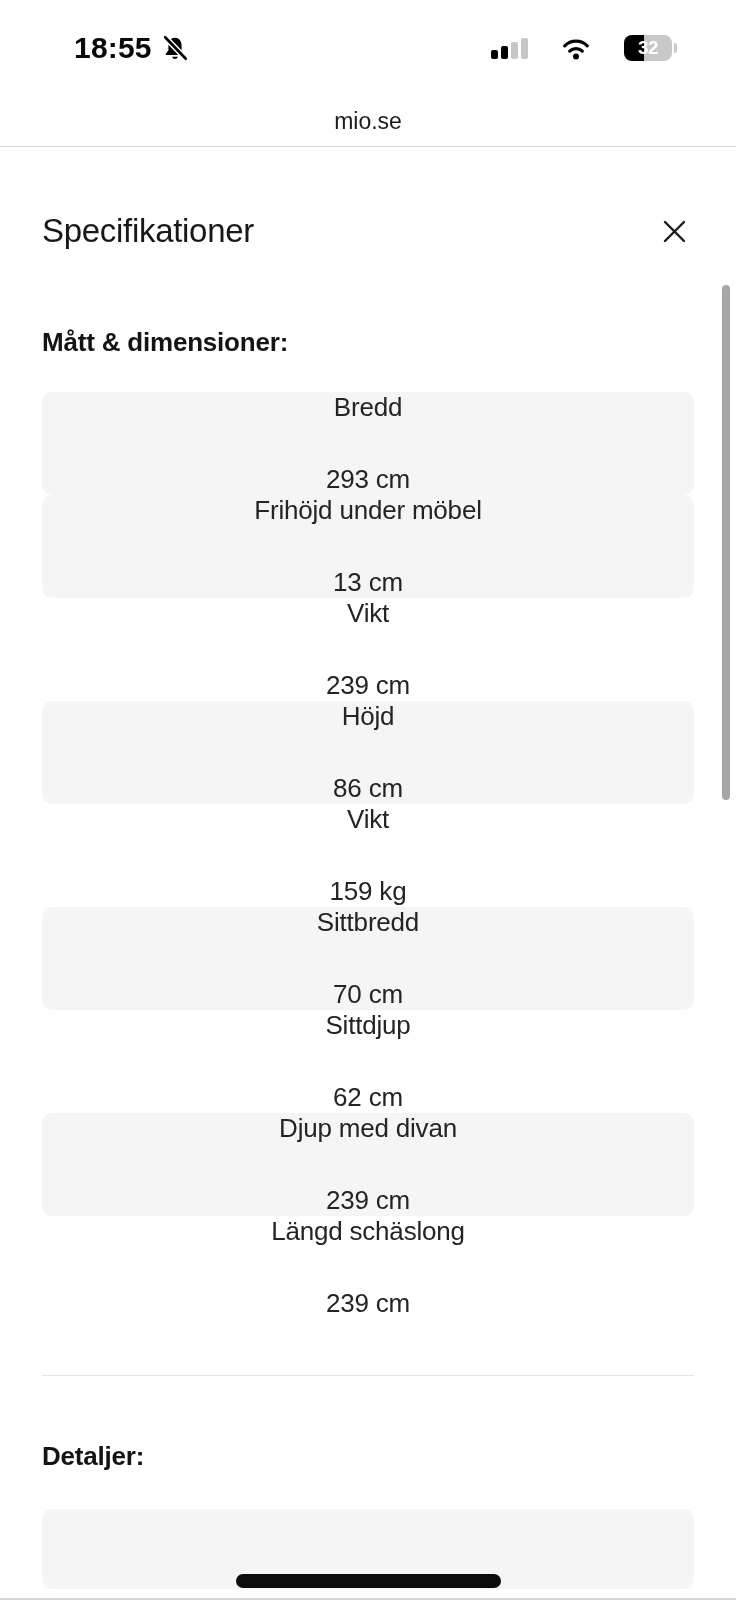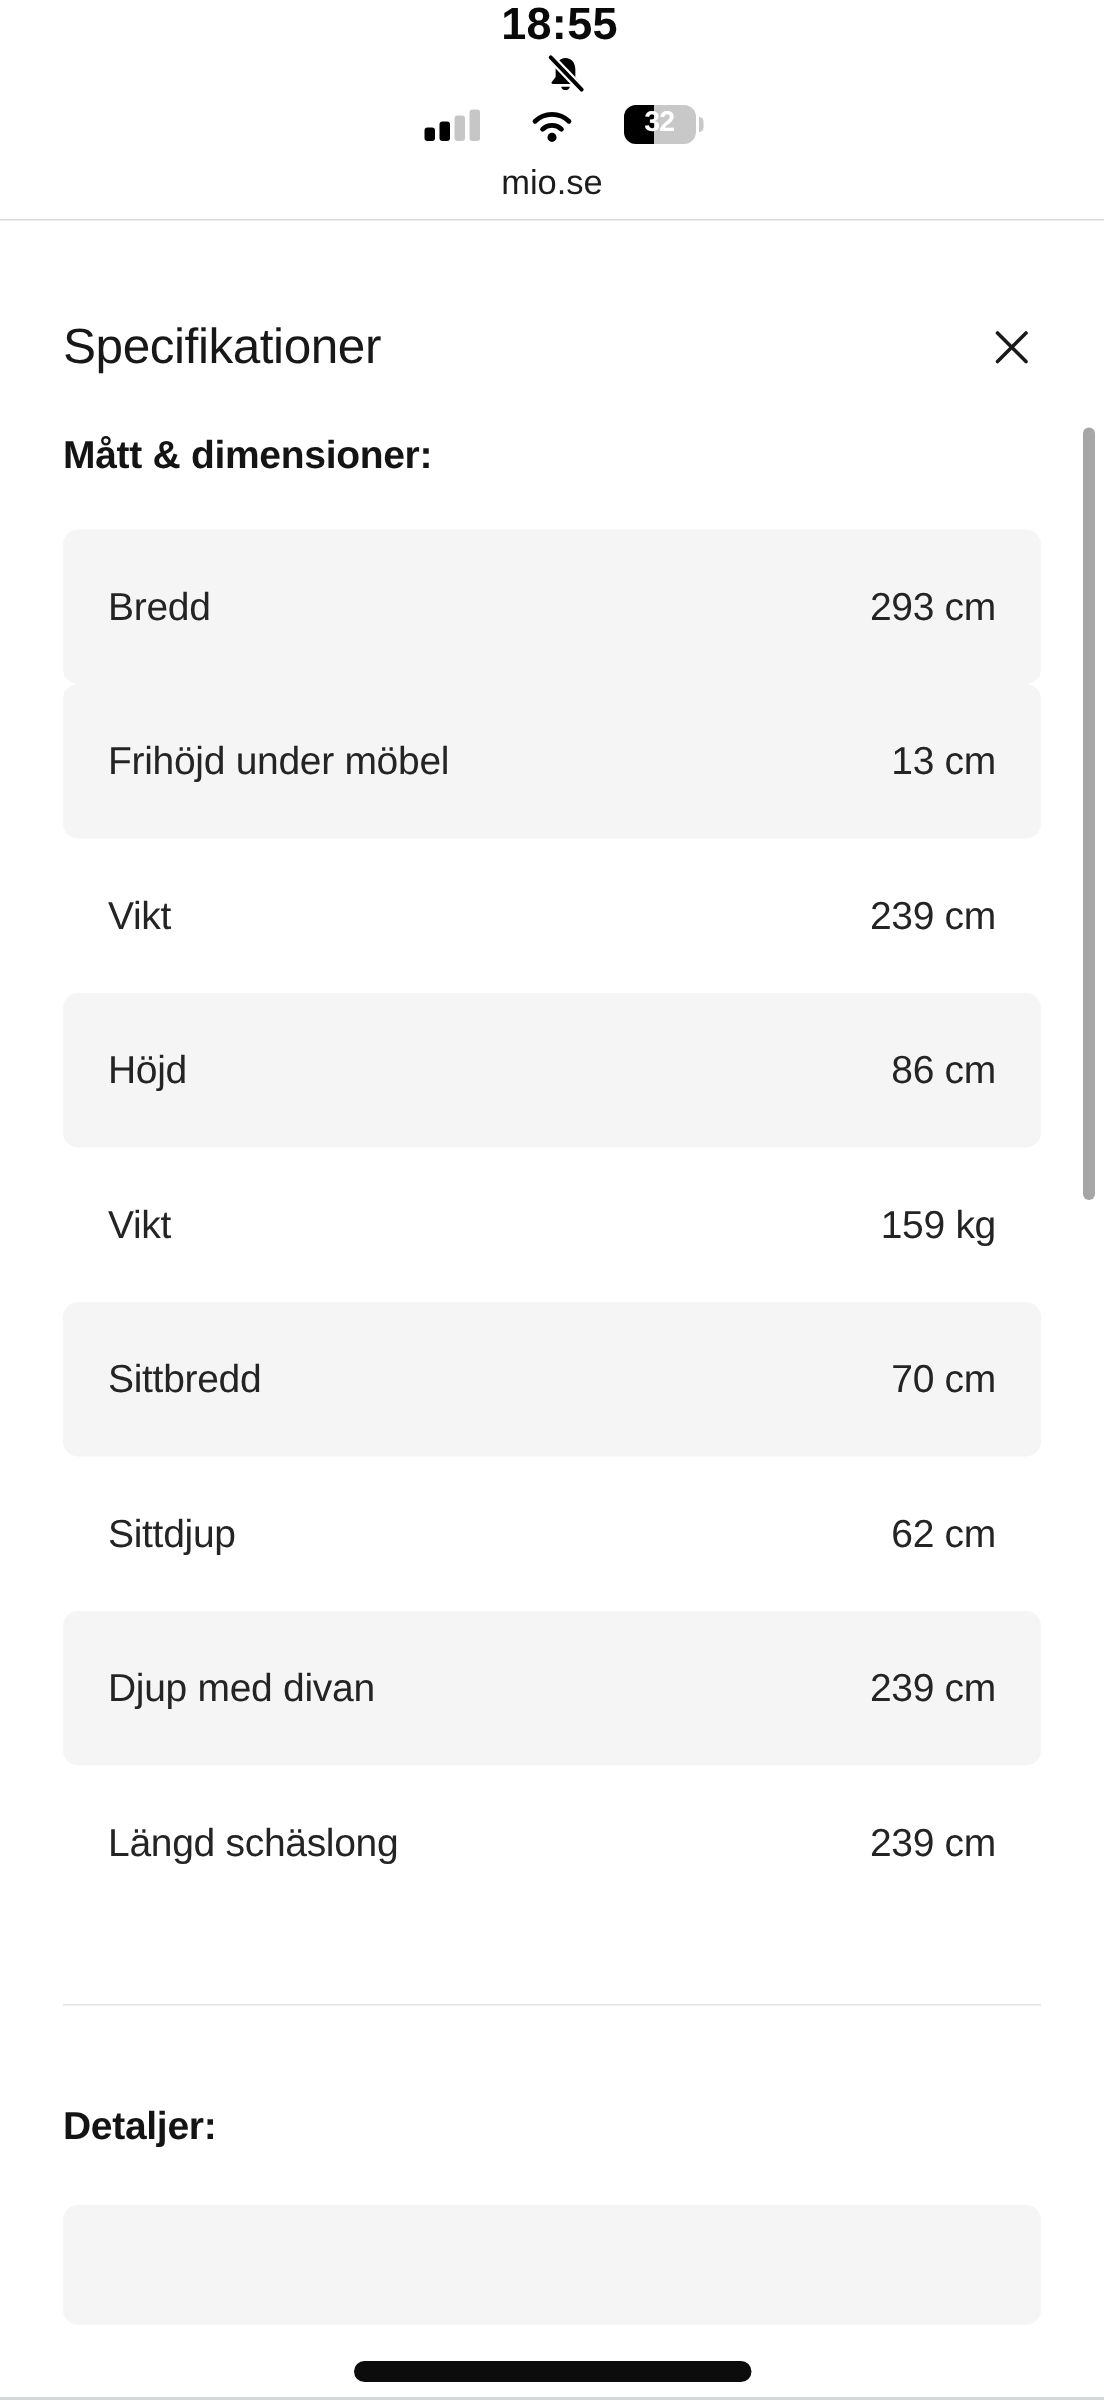--- a/index.html
+++ b/index.html
@@ -17,7 +17,7 @@
   .status-bar {
     height: 96px;
     display: flex; align-items: center;
-    padding-left: 74px; padding-right: 64px; flex-direction: column;
+    padding-left: 74px; padding-right: 64px;
   }
   .time {
     font-size: 30px; font-weight: 700; color: #0a0a0a; letter-spacing: 0.2px;

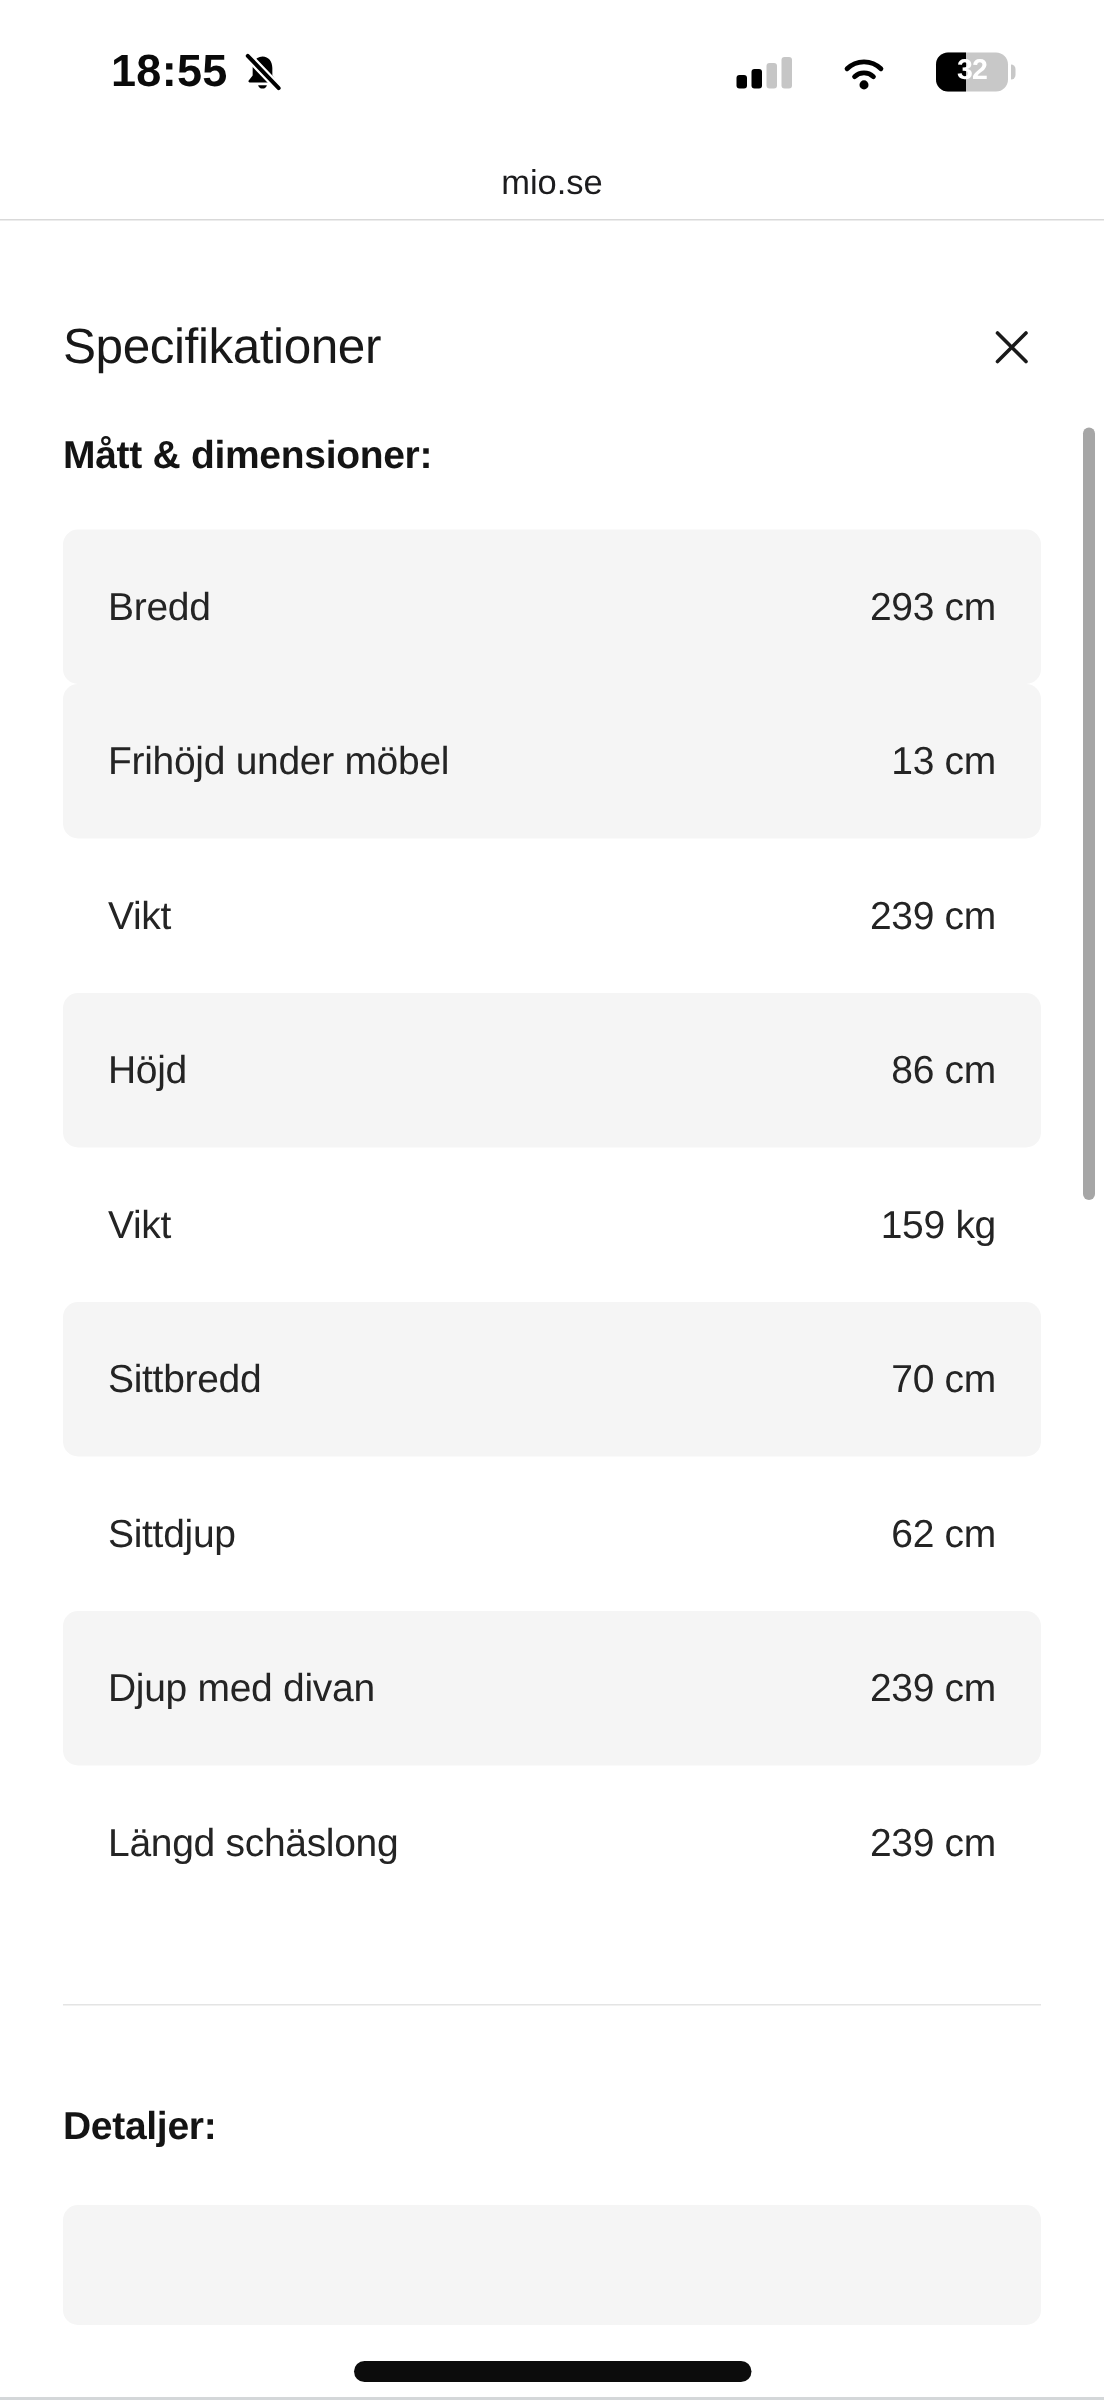--- a/index.html
+++ b/index.html
@@ -80,7 +80,7 @@
     font-size: 26px; font-weight: 700; color: #141414;
     line-height: 28px; letter-spacing: -0.2px;
   }
-  .heading-dims { margin-top: 34px; }
+  .heading-dims { margin-top: 73px; }
   .heading-details { margin-top: 66px; }
 
   .rows { margin-top: 36px; }

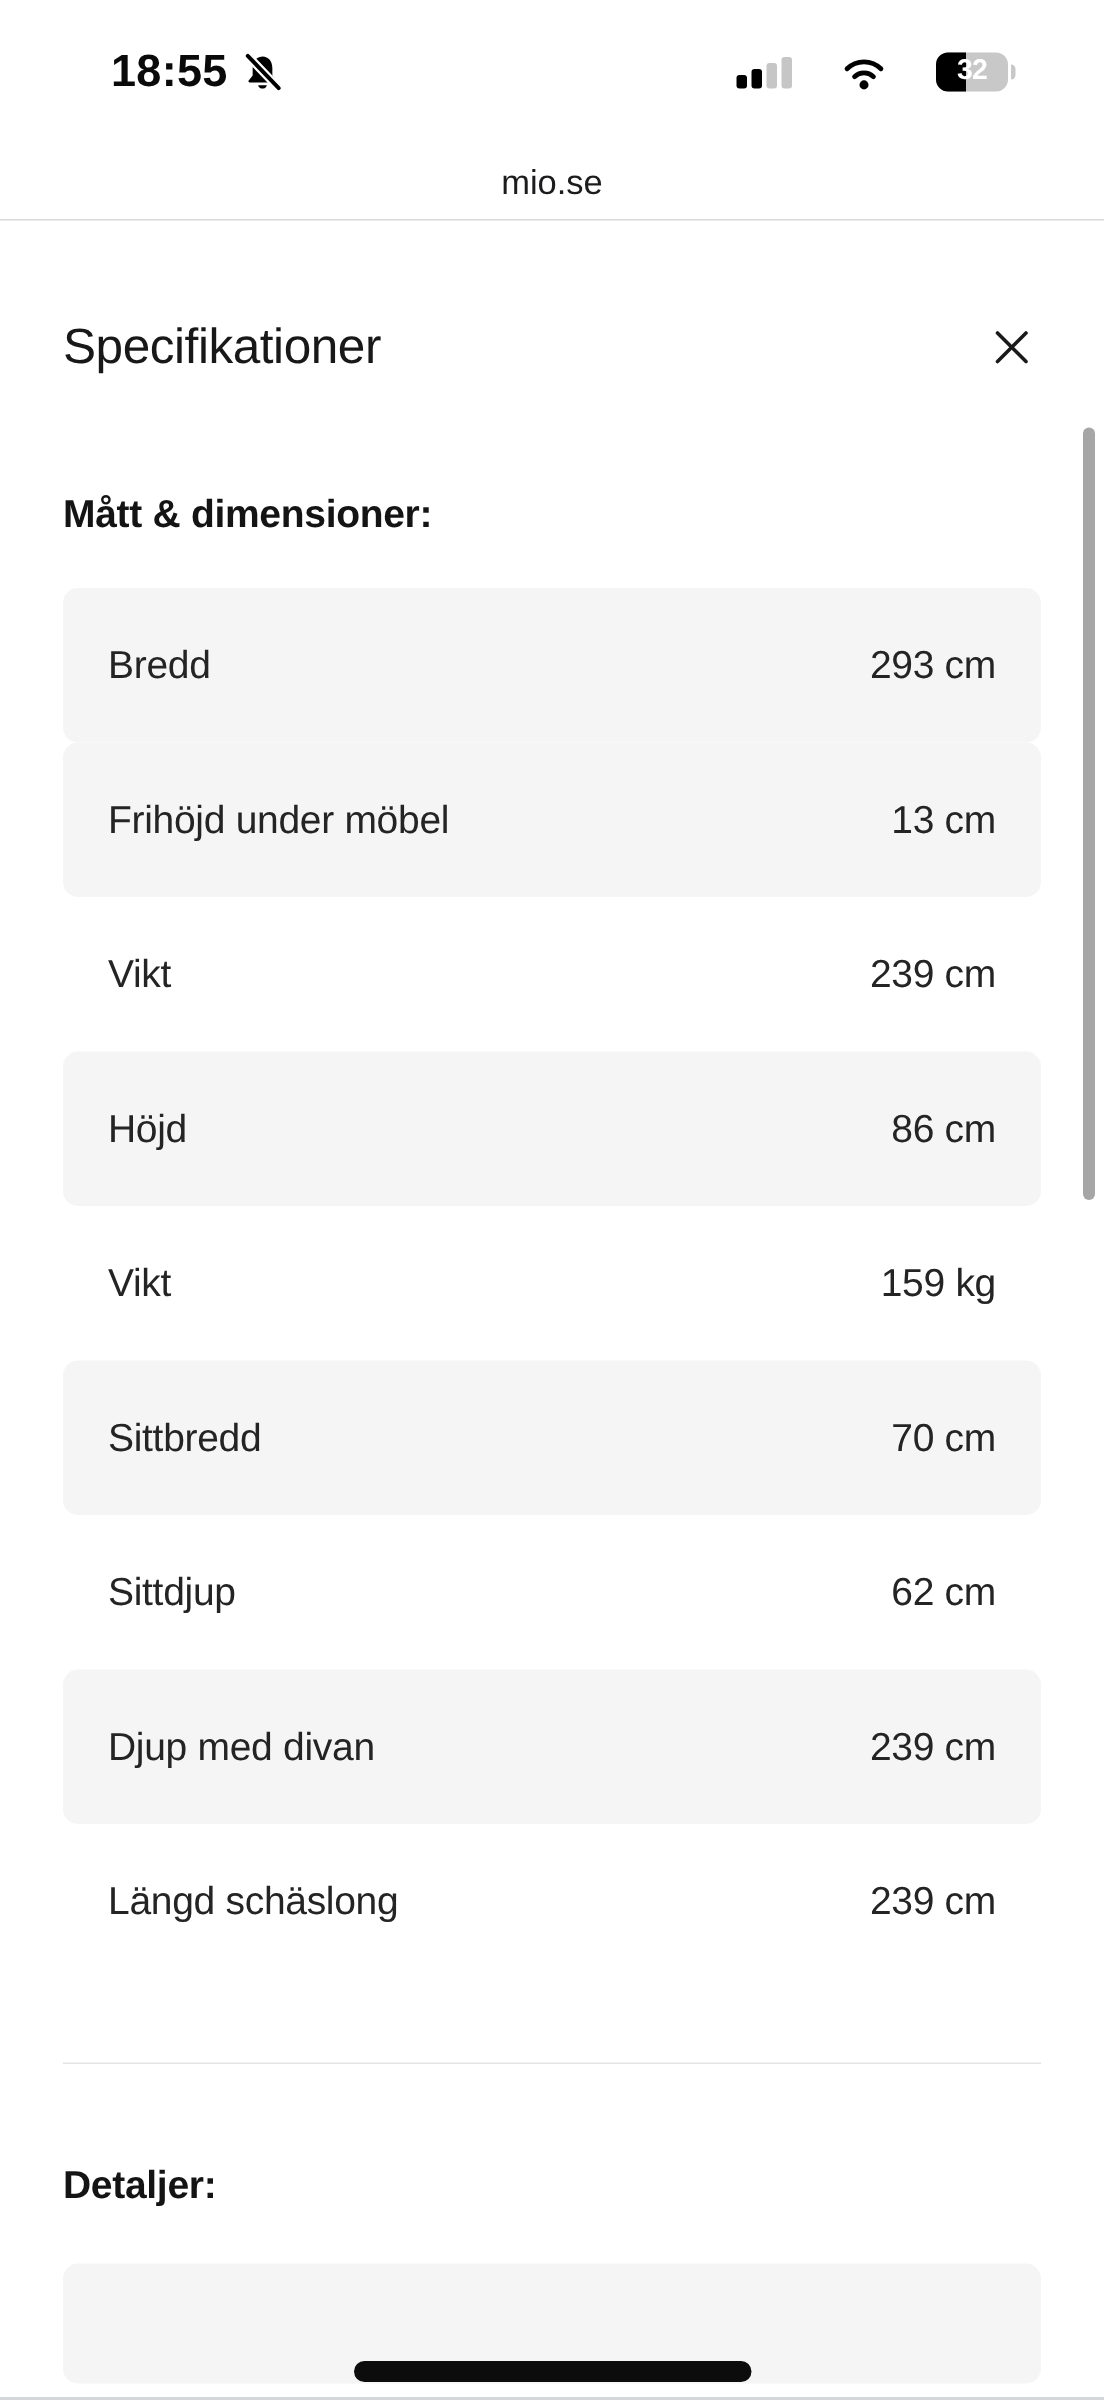--- a/index.html
+++ b/index.html
@@ -88,7 +88,7 @@
     height: 103px;
     display: flex; align-items: center; justify-content: space-between;
     padding: 0 30px;
-    font-size: 26px; color: #242424; letter-spacing: -0.2px;
+    font-size: 26px; color: #242424; letter-spacing: -0.2px; flex-direction: column;
   }
   .spec-row.shaded { background: #f5f5f5; border-radius: 10px; }
   .spec-label { text-align: left; }

